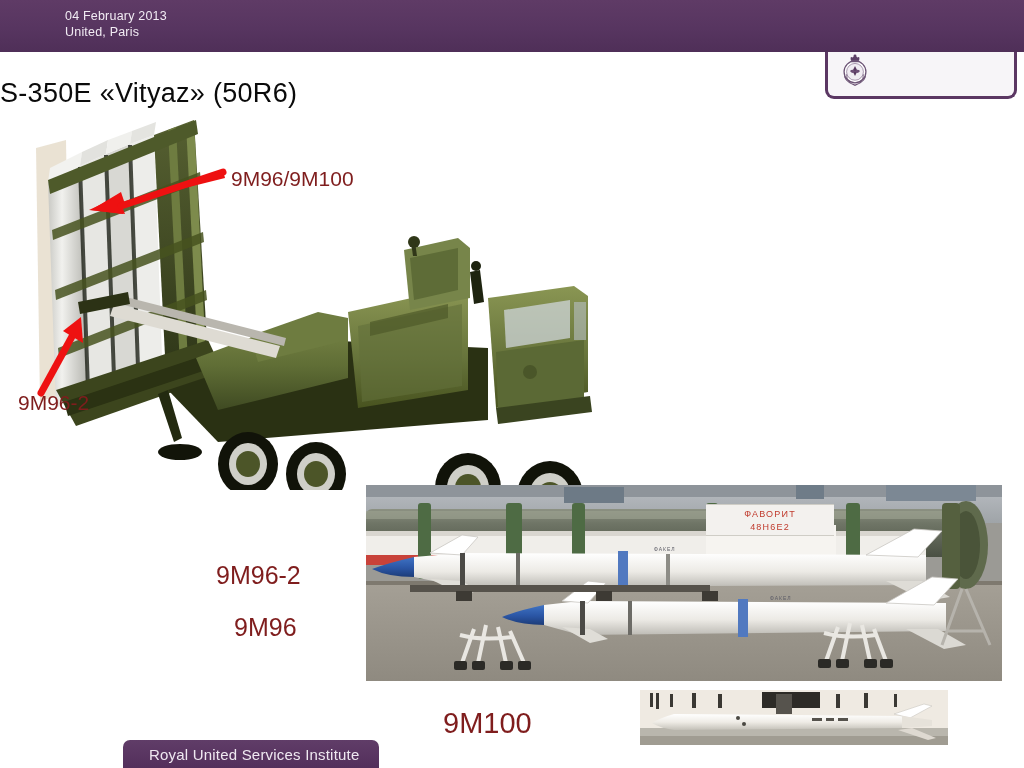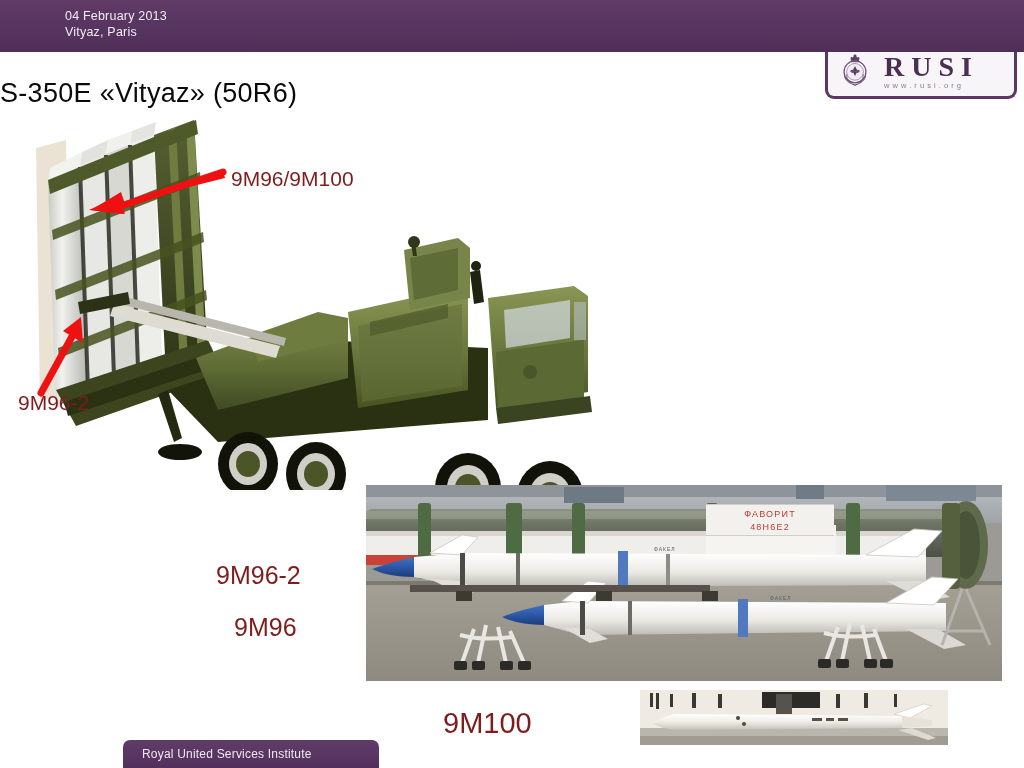--- a/index.html
+++ b/index.html
@@ -177,7 +177,7 @@
 <div id="header-bar">
   <div id="header-meta">
     <div>04 February 2013</div>
-    <div>Vityaz, Paris</div>
+    <div>United, Paris</div>
   </div>
 </div>
 

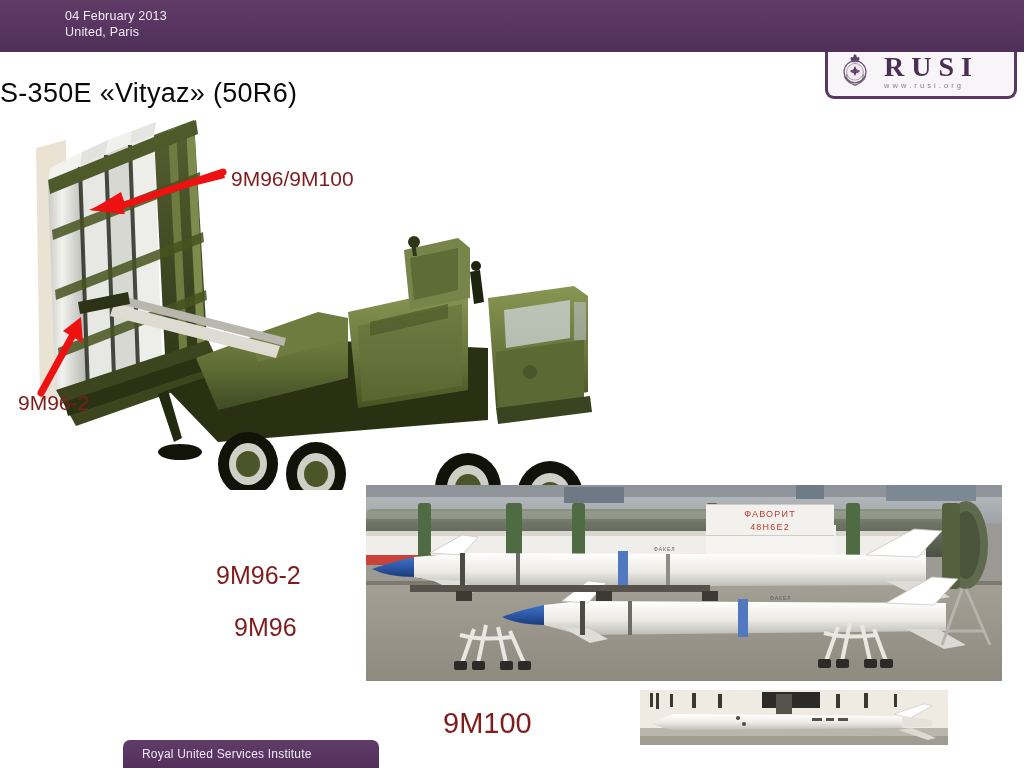--- a/index.html
+++ b/index.html
@@ -195,10 +195,6 @@
       <circle cx="50" cy="14" r="3.5" fill="#5e4167"></circle>
       <rect x="40" y="24" width="20" height="5" rx="2" fill="#6b5274"></rect>
     </svg>
-  </div>
-  <div id="rusi-wordmark">
-    <div id="rusi-name">RUSI</div>
-    <div id="rusi-url">www.rusi.org</div>
   </div>
 </div>
 

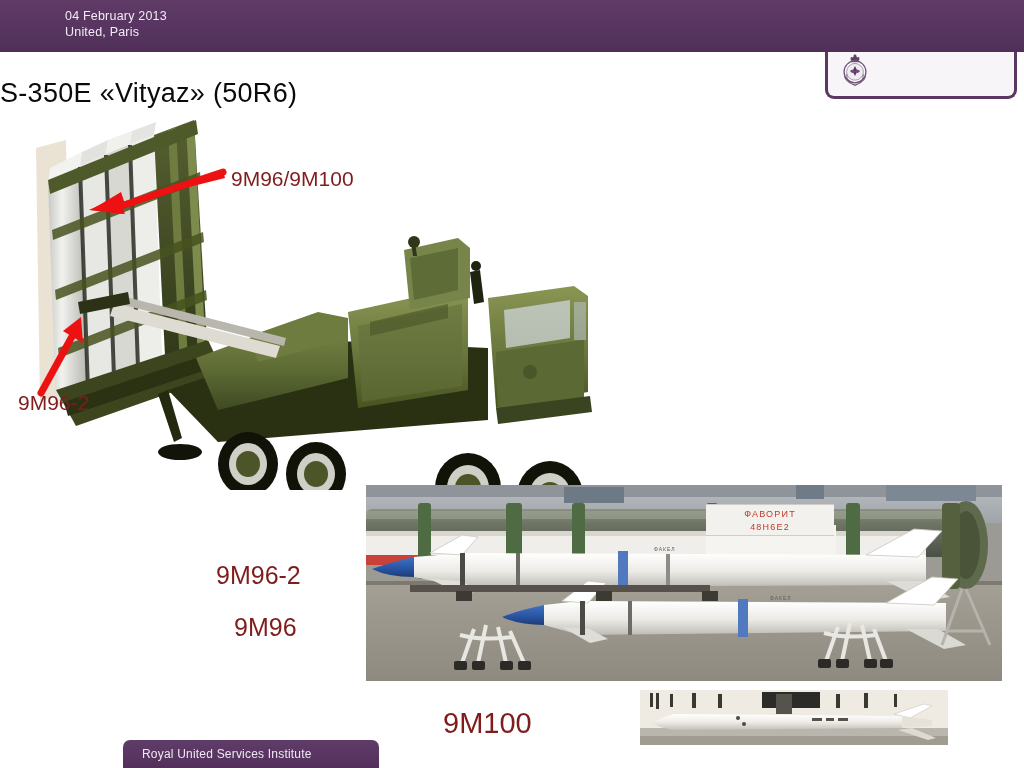--- a/index.html
+++ b/index.html
@@ -165,8 +165,8 @@
   }
   #footer-text {
     color: #efe8f1;
-    font-size: 12px;
-    margin-left: 19px;
+    font-size: 15px;
+    margin-left: 26px;
     letter-spacing: 0.2px;
     white-space: nowrap;
   }

